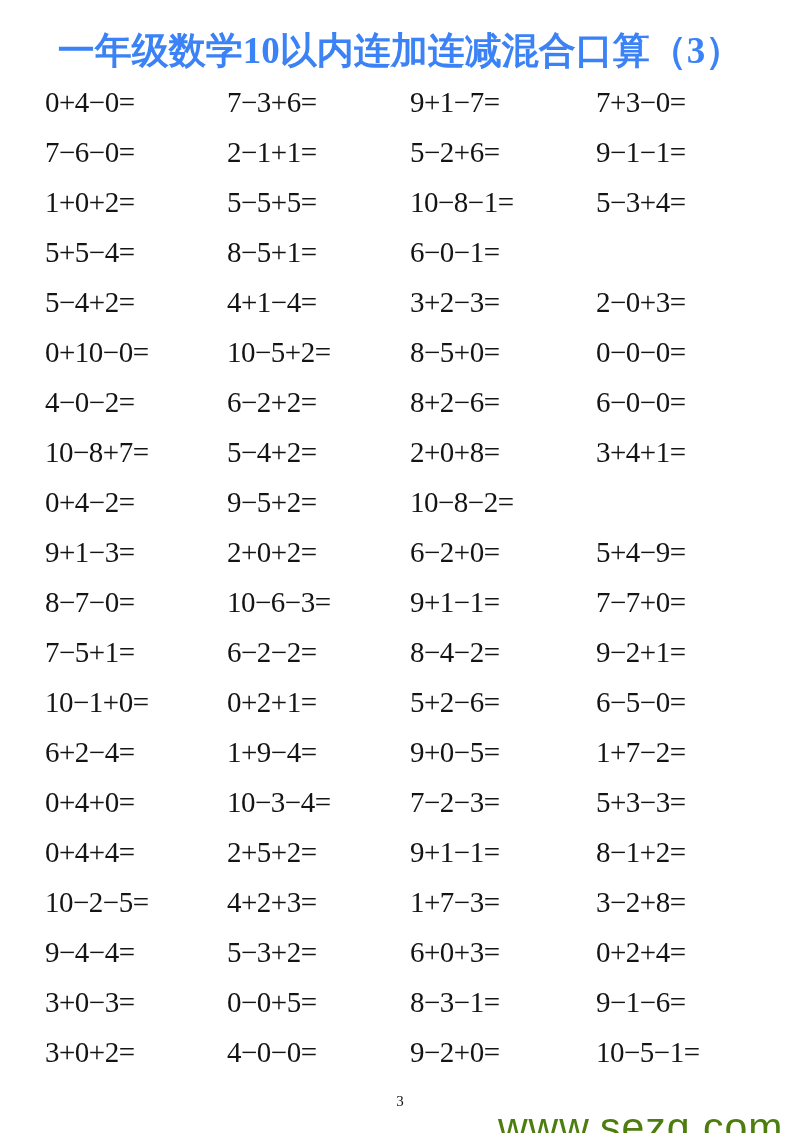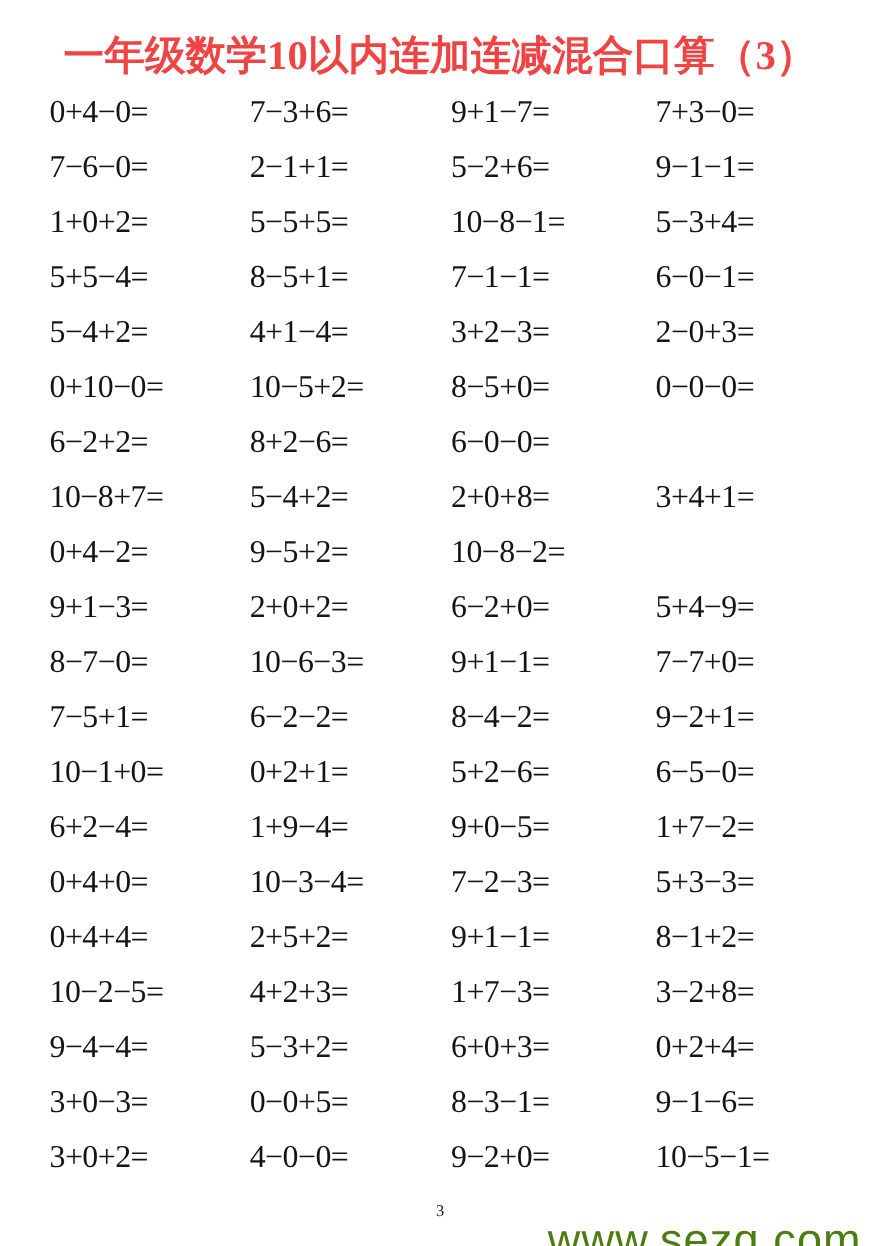--- a/index.html
+++ b/index.html
@@ -23,7 +23,7 @@
     font-size: 37px;
     font-weight: 700;
     letter-spacing: 0px;
-    color: #ef4444;
+    color: #3b82f6;
     font-family: "Liberation Serif", "DejaVu Serif", serif;
     white-space: nowrap;
   }

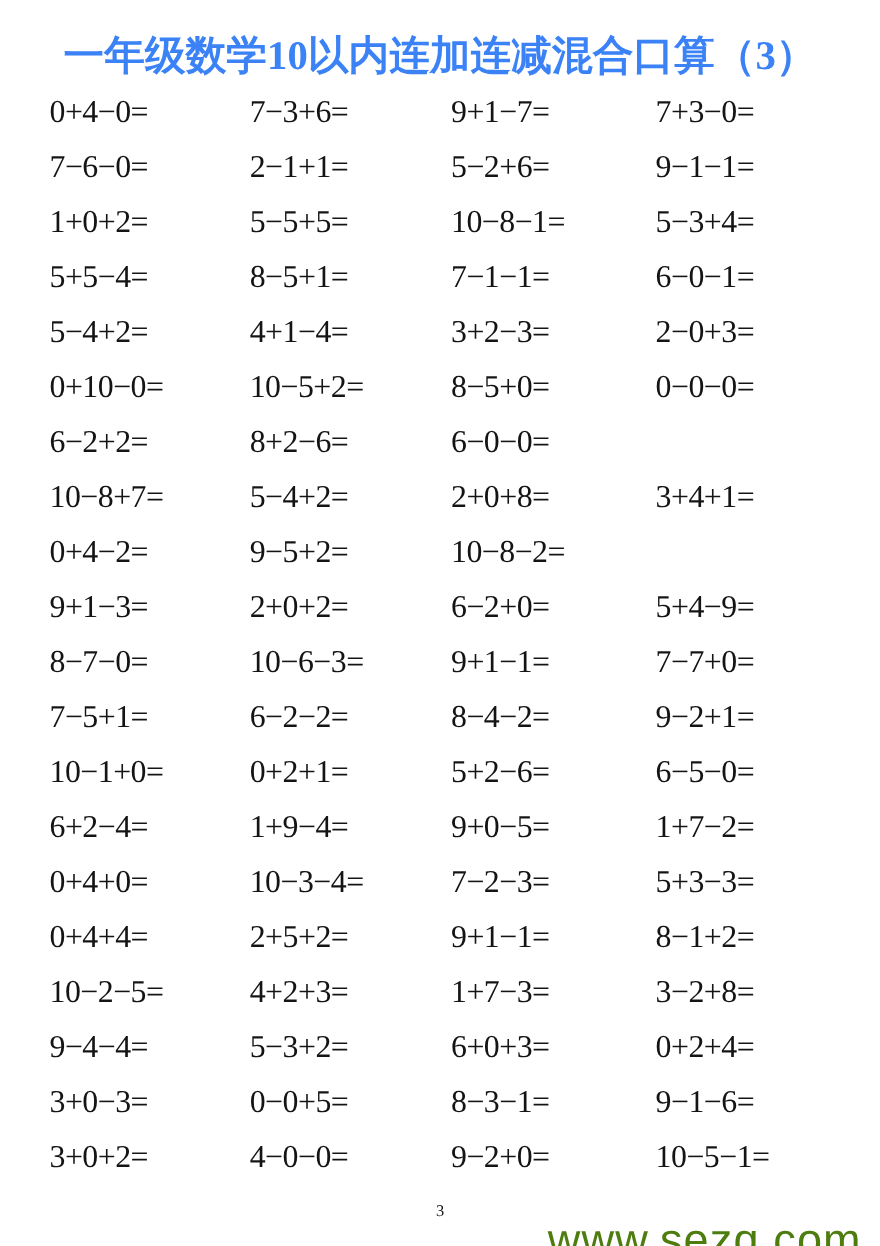--- a/index.html
+++ b/index.html
@@ -93,7 +93,6 @@
       <div class="row">
         <div class="cell">5+5−4=</div>
         <div class="cell">8−5+1=</div>
-        <div class="cell">7−1−1=</div>
         <div class="cell">6−0−1=</div>
       </div>
       <div class="row">

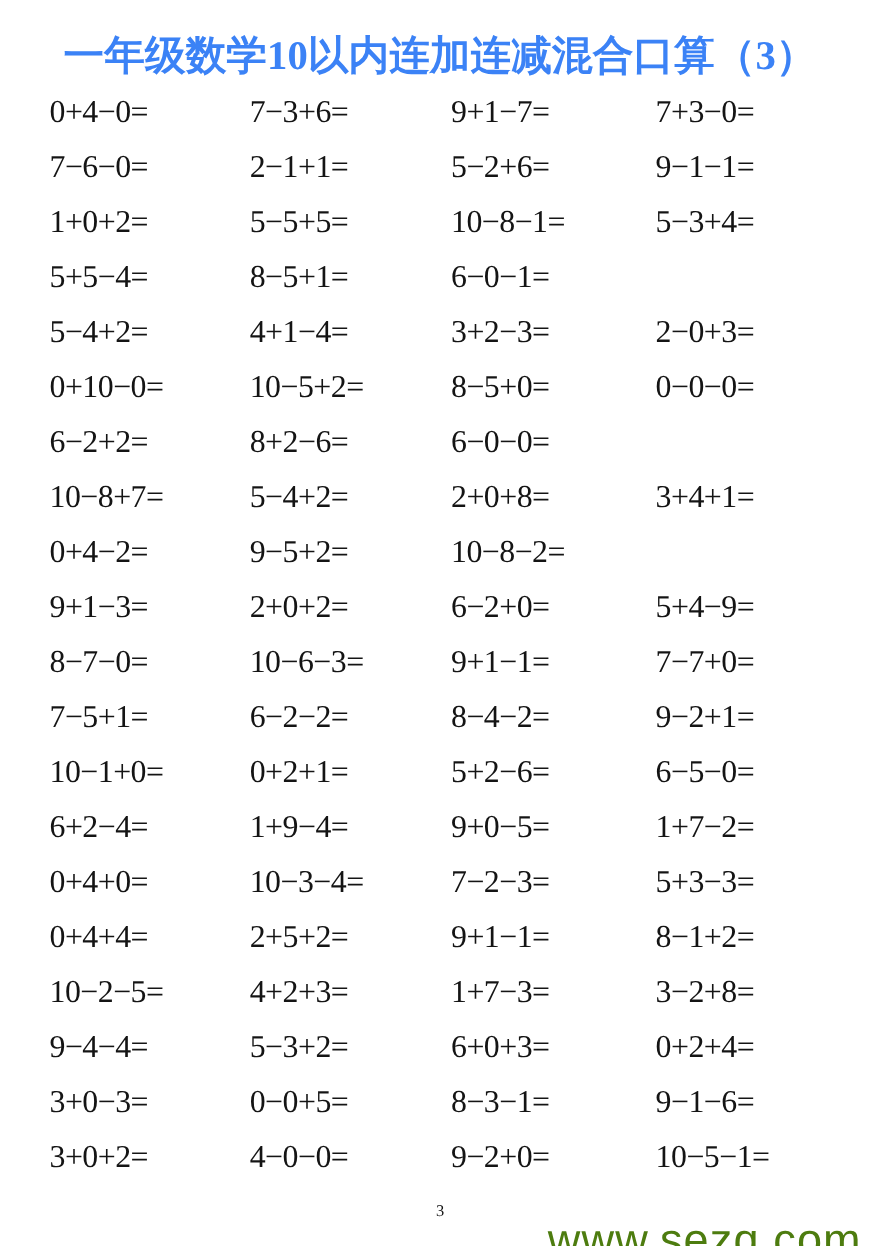--- a/index.html
+++ b/index.html
@@ -108,6 +108,7 @@
         <div class="cell">0−0−0=</div>
       </div>
       <div class="row">
+        <div class="cell">4−0−2=</div>
         <div class="cell">6−2+2=</div>
         <div class="cell">8+2−6=</div>
         <div class="cell">6−0−0=</div>

